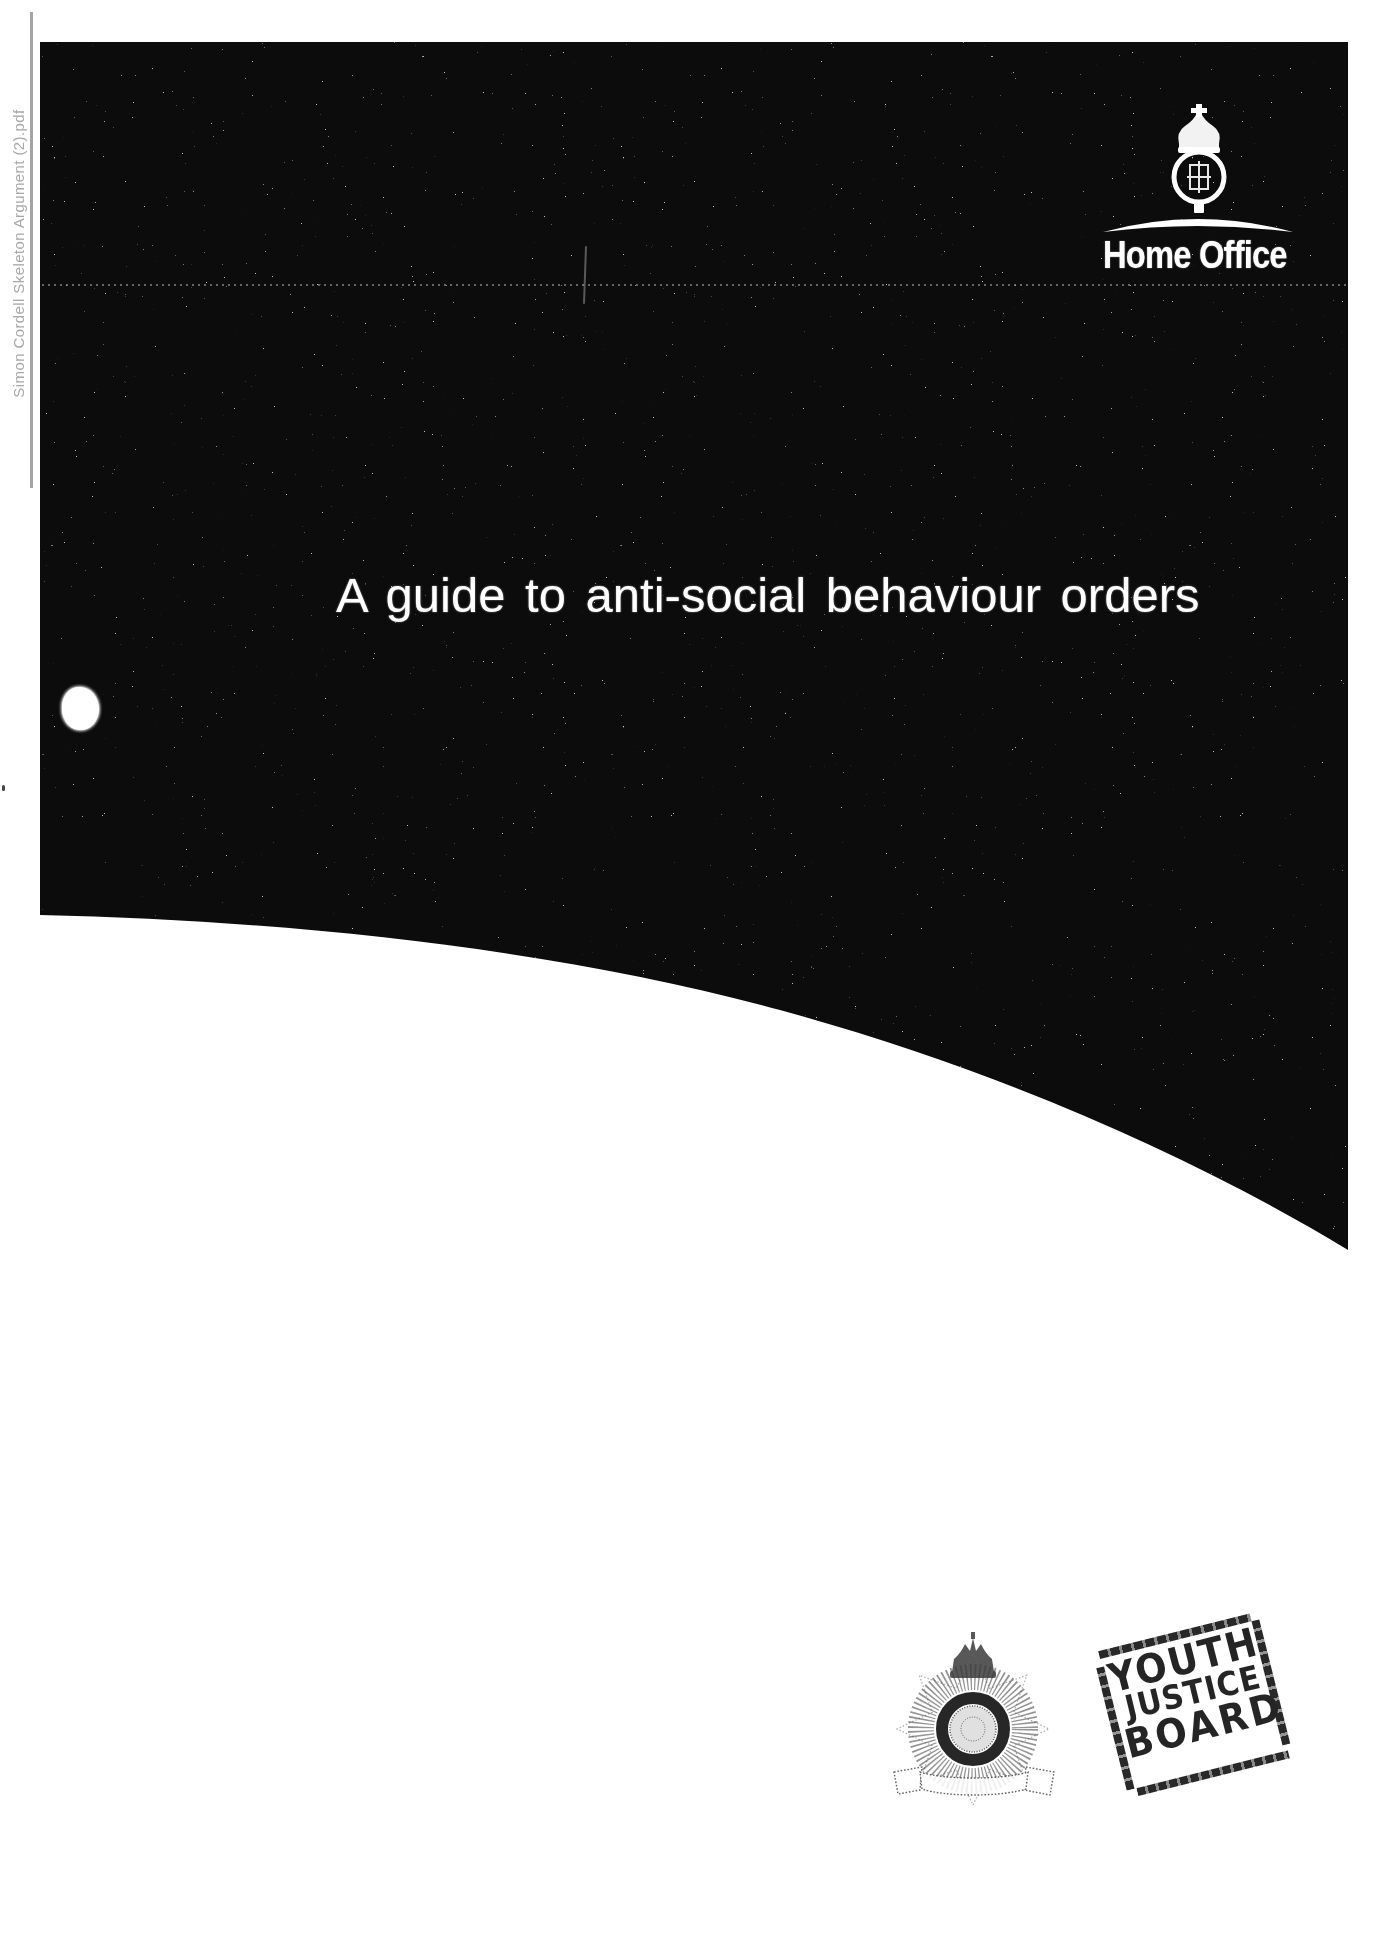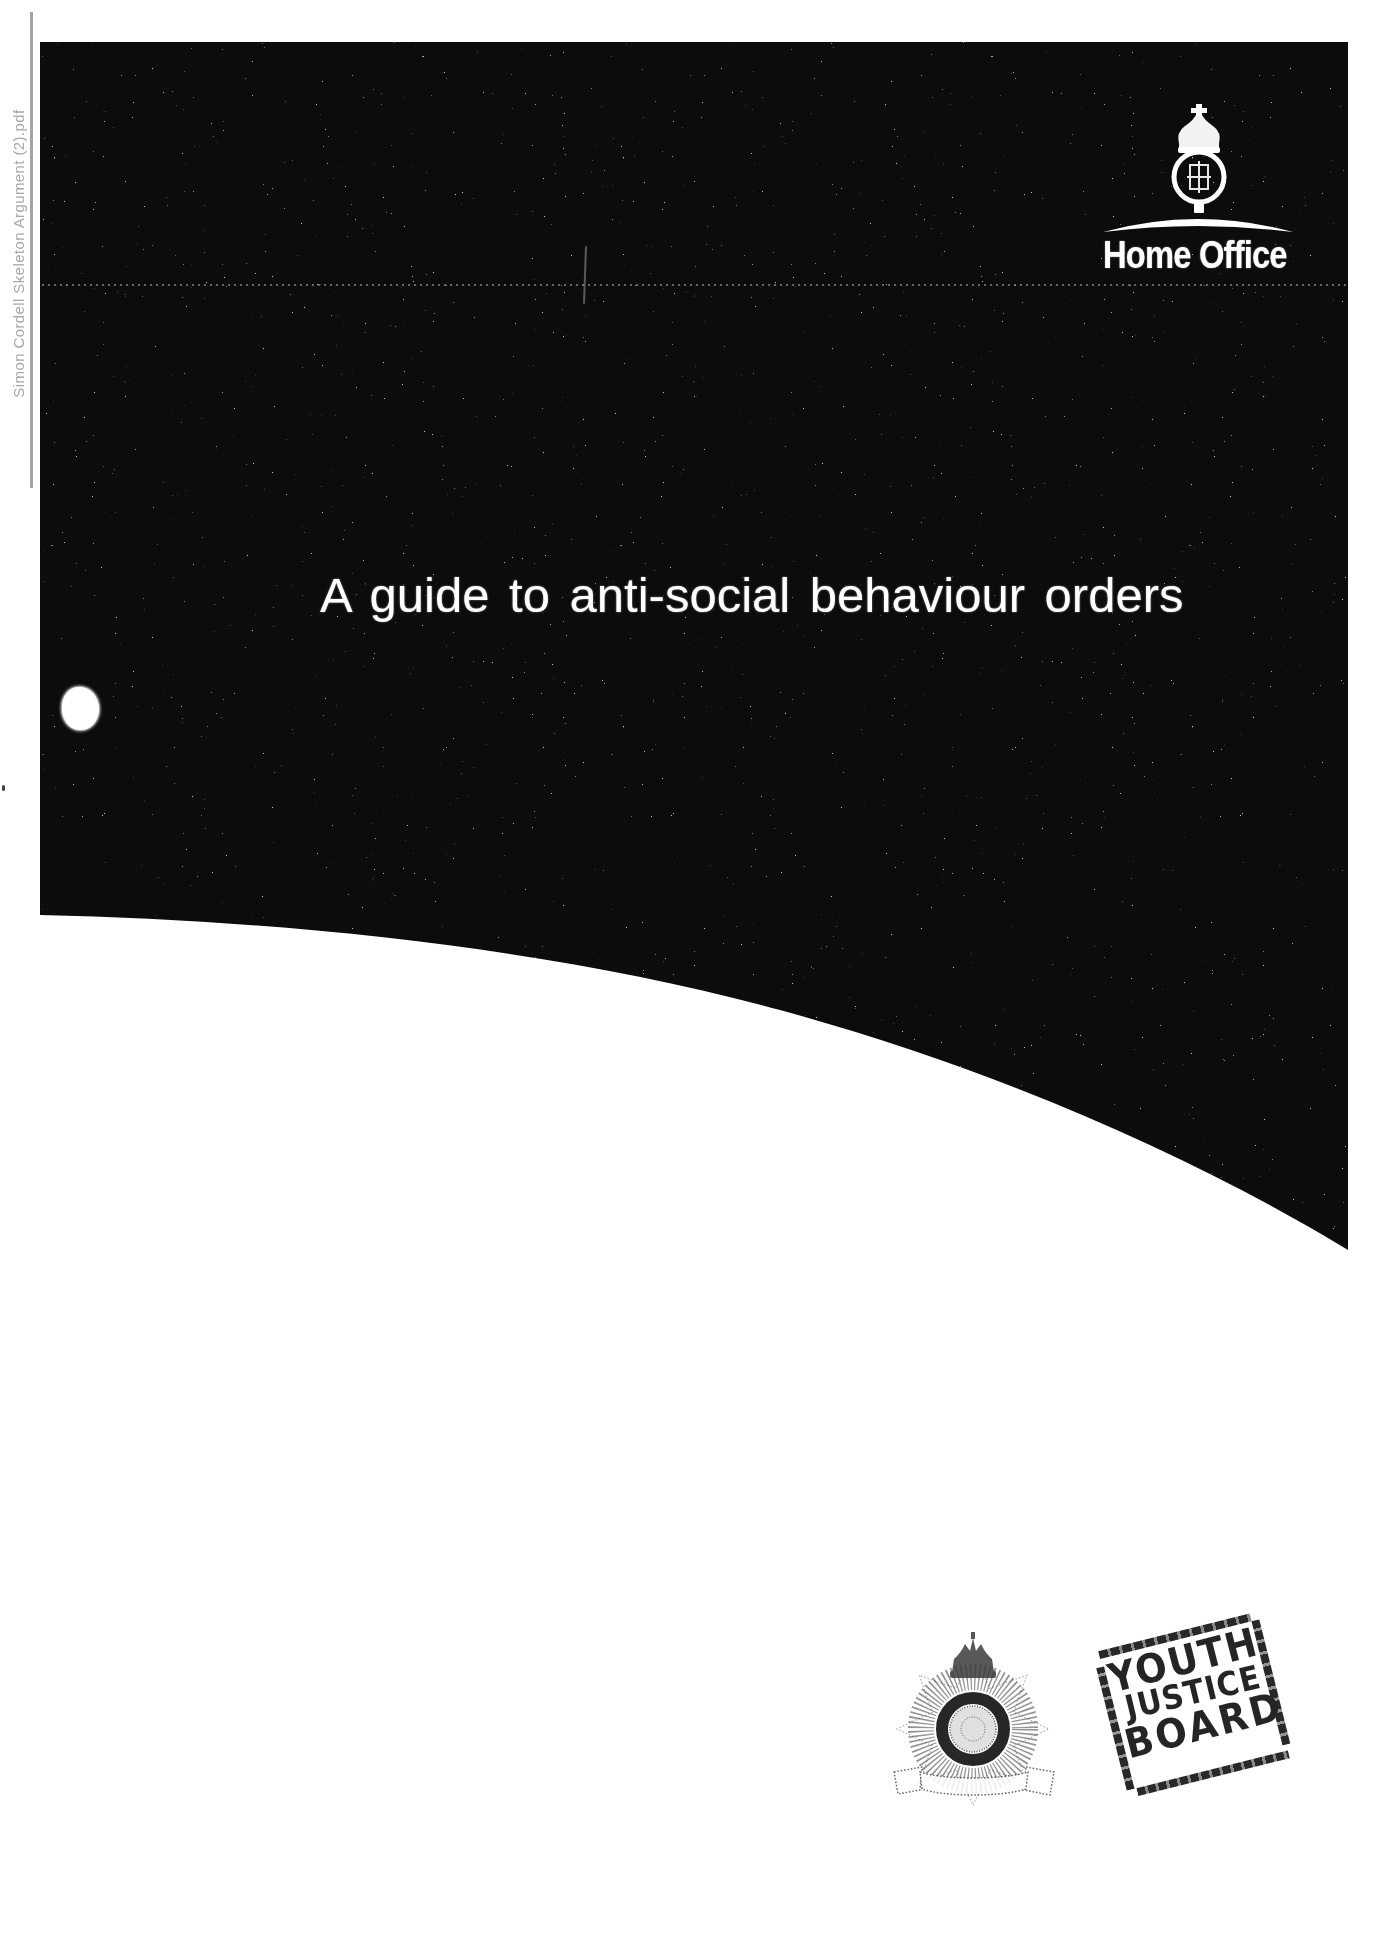--- a/index.html
+++ b/index.html
@@ -77,7 +77,7 @@
   
   .cover-title{
     position:absolute;
-    left:320px; top:571px;
+    left:336px; top:571px;
     font-size:49px;
     line-height:1;
     color:#ffffff;

